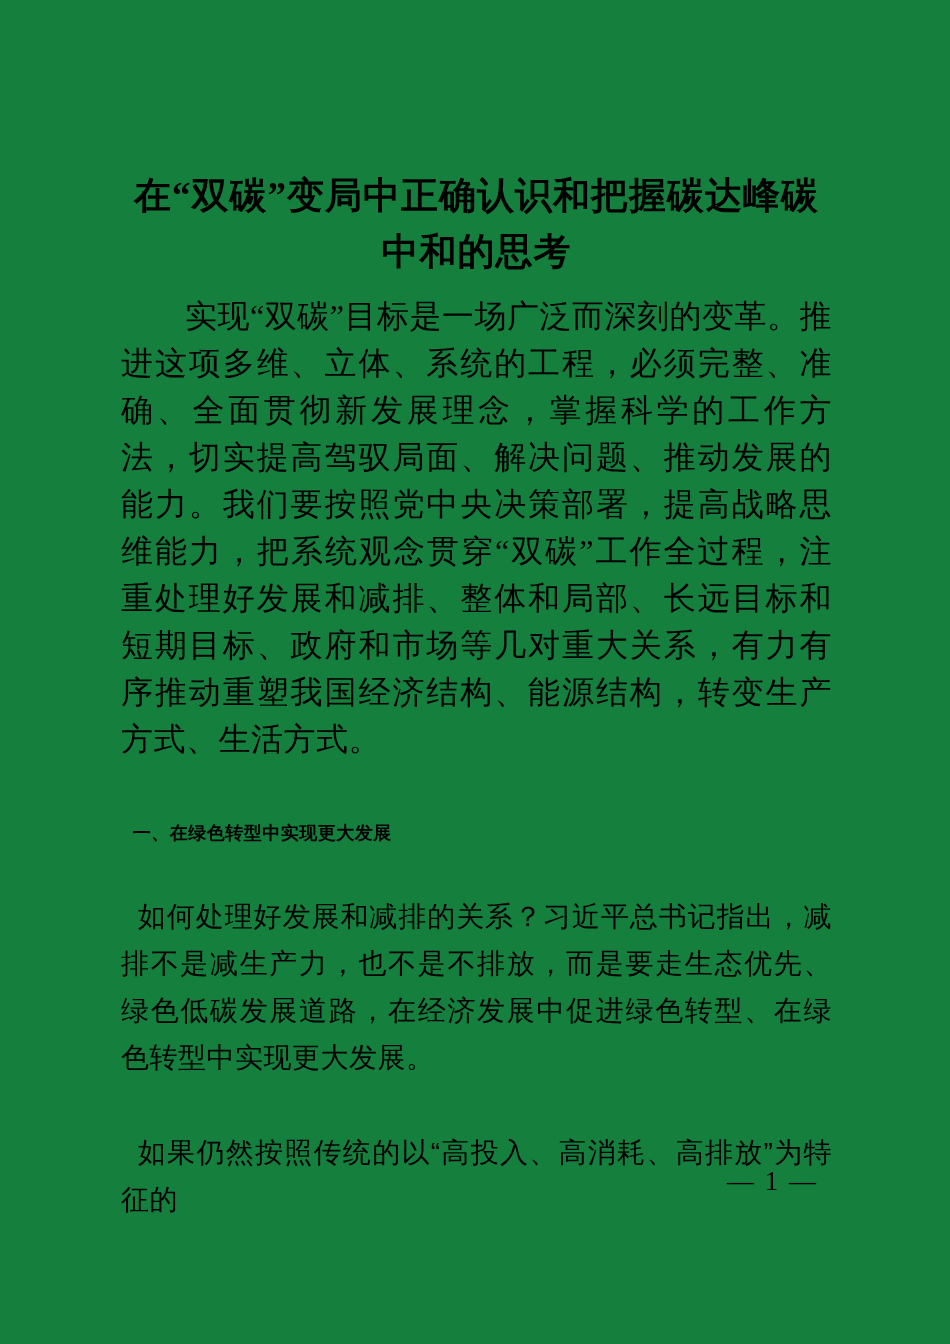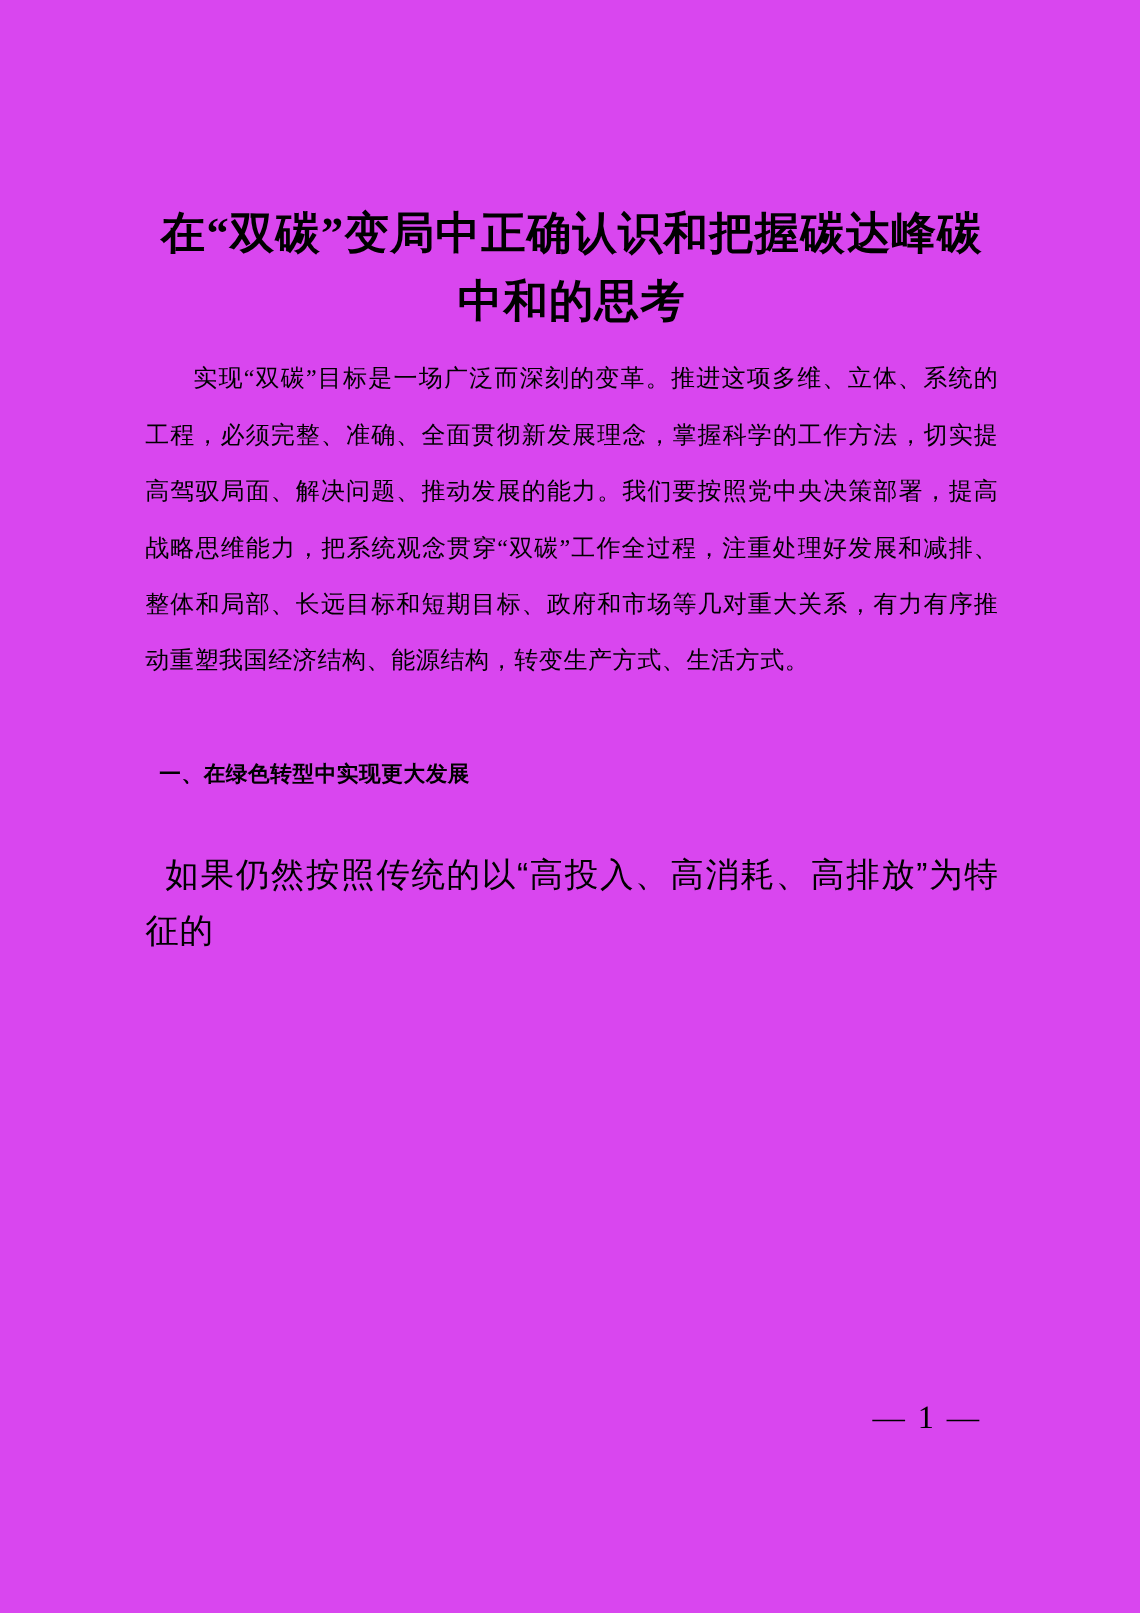--- a/index.html
+++ b/index.html
@@ -18,7 +18,7 @@
   .page {
     position: absolute;
     inset: 0;
-    background: #d946ef;
+    background: #15803d;
   }
   .content {
     position: absolute;

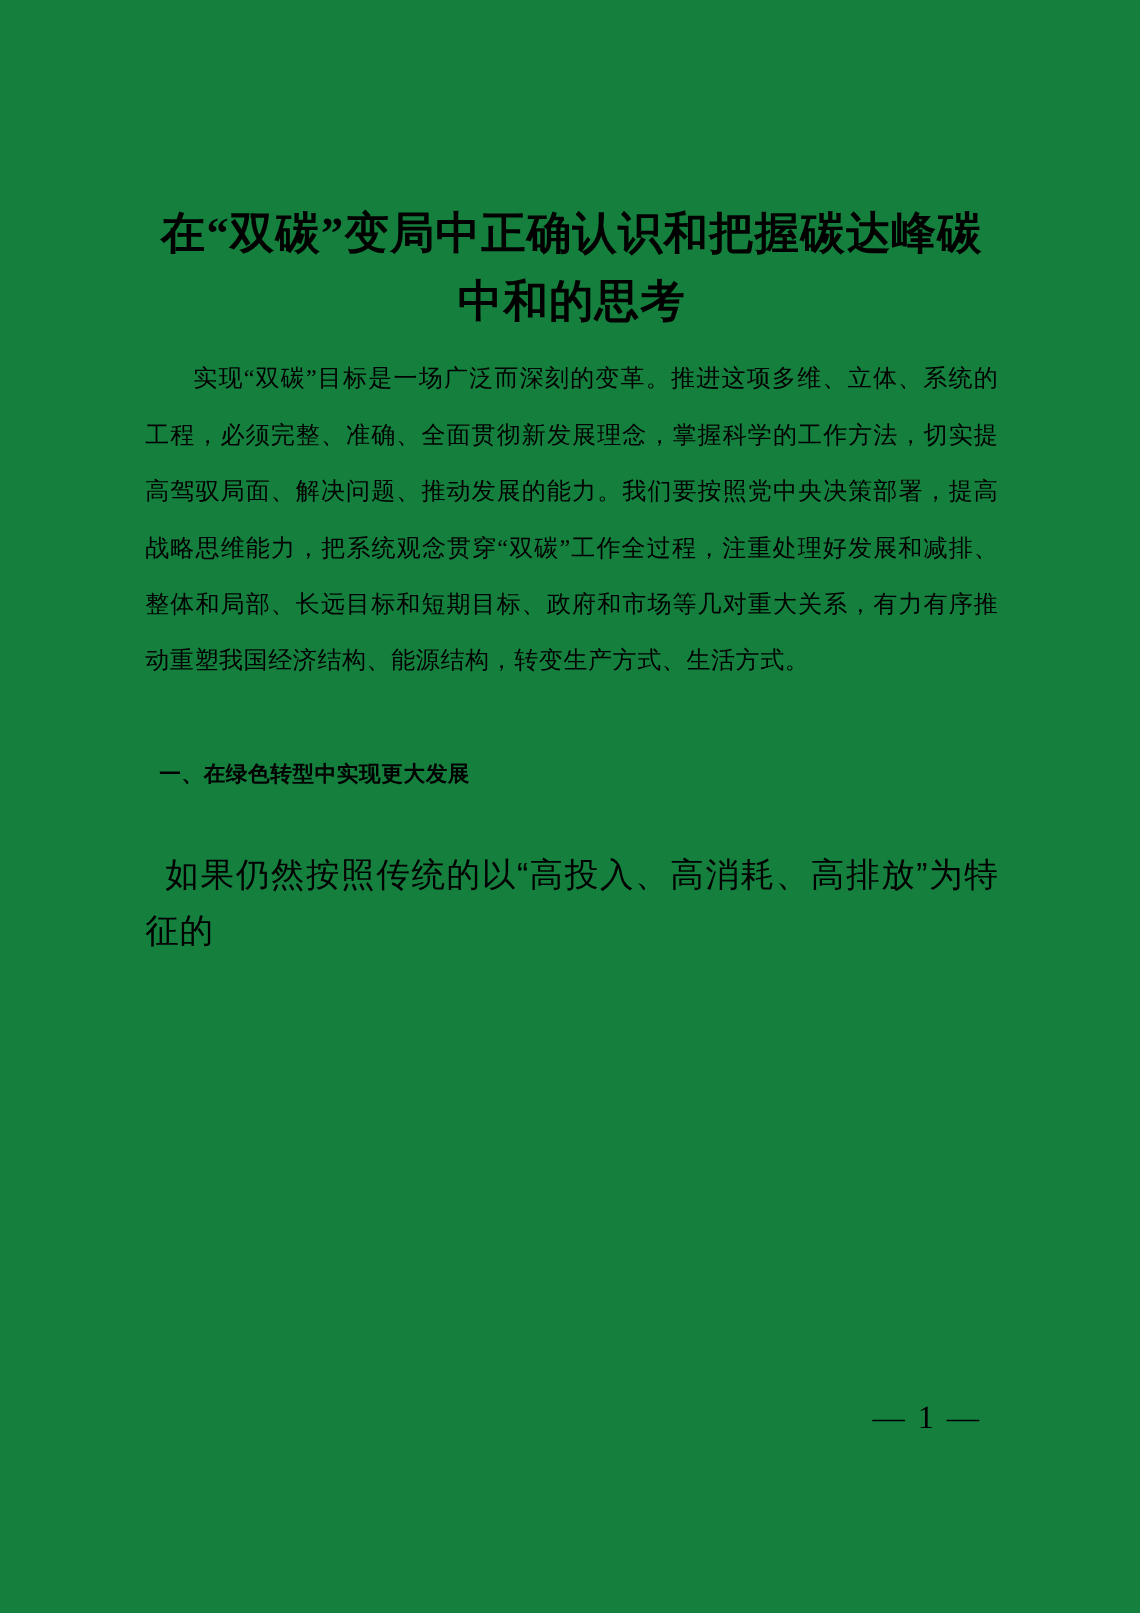--- a/index.html
+++ b/index.html
@@ -38,7 +38,7 @@
   .para-serif {
     margin: 14px 0 0 0;
     font-family: "Liberation Serif", serif;
-    font-size: 20px;
+    font-size: 32px;
     line-height: 47px;
     text-align: justify;
     text-indent: 2em;

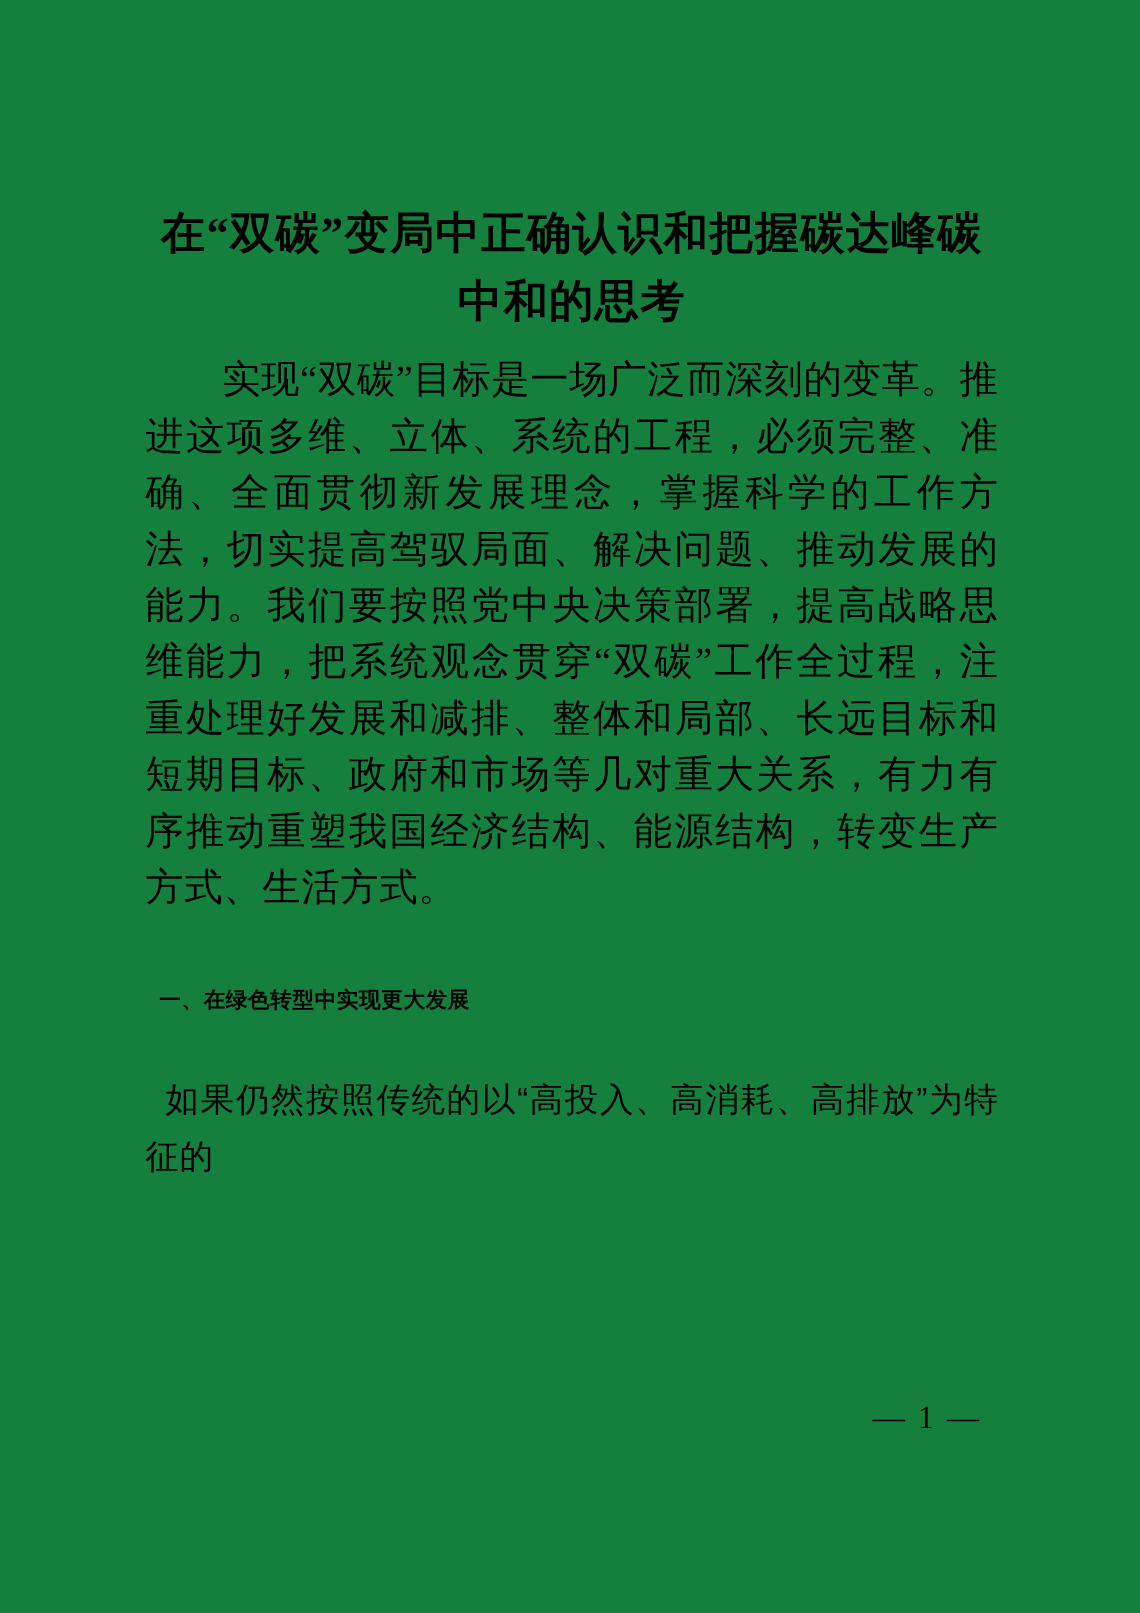--- a/index.html
+++ b/index.html
@@ -83,6 +83,7 @@
 
     <h2 class="section-heading">一、在绿色转型中实现更大发展</h2>
 
+    <p class="para-sans">如何处理好发展和减排的关系？习近平总书记指出，减排不是减生产力，也不是不排放，而是要走生态优先、绿色低碳发展道路，在经济发展中促进绿色转型、在绿色转型中实现更大发展。</p>
 
 
     <p class="para-sans">如果仍然按照传统的以“高投入、高消耗、高排放”为特征的</p>

